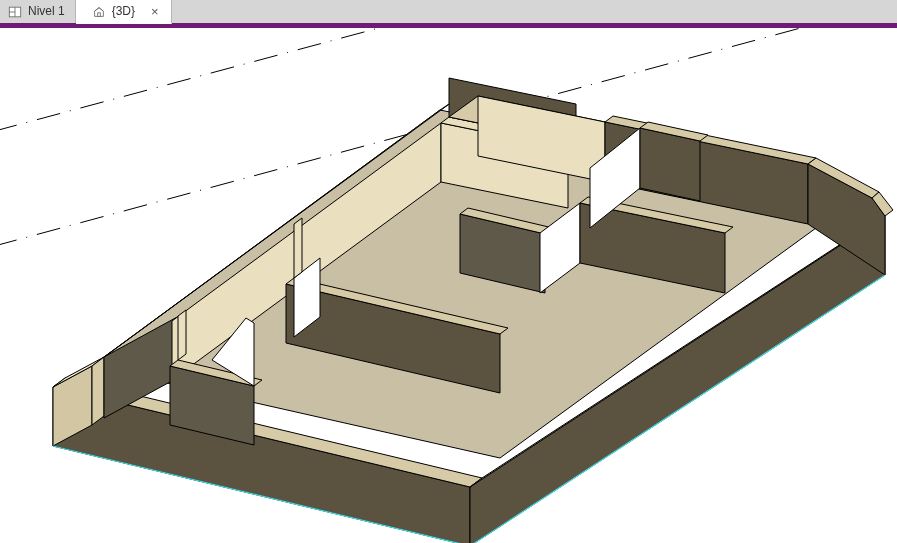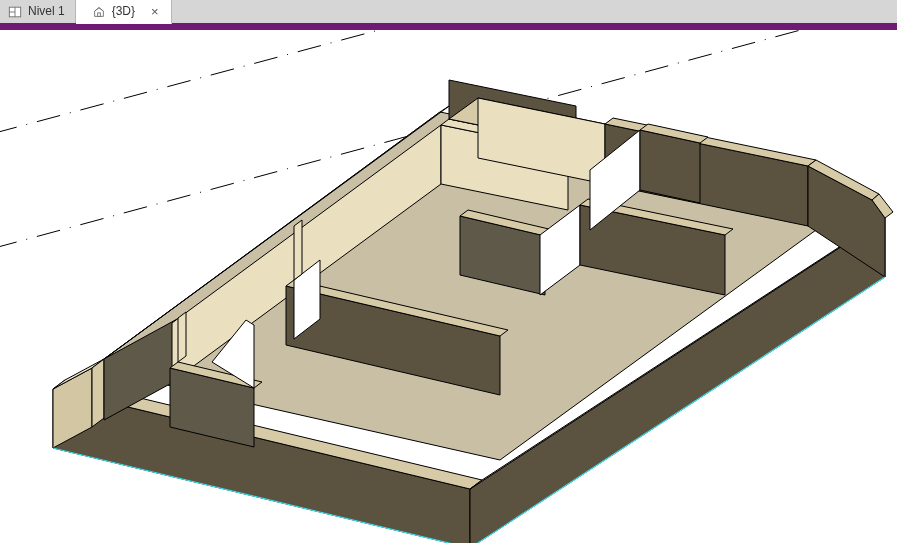--- a/index.html
+++ b/index.html
@@ -17,7 +17,7 @@
     align-items: flex-start;
     height: 23px;
     background: #d6d6d6;
-    border-bottom: 7px solid #701a75;
+    border-bottom: 5px solid #701a75;
     user-select: none;
   }
   .tab {

